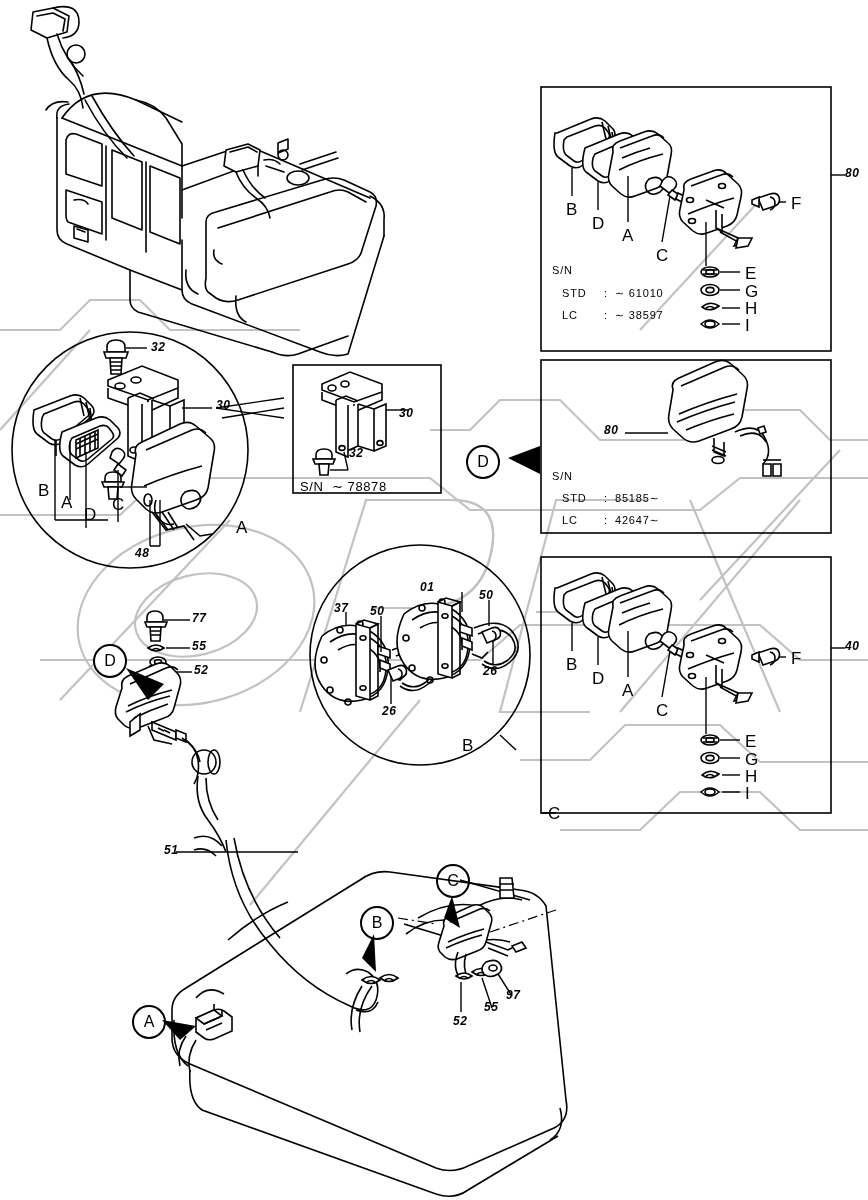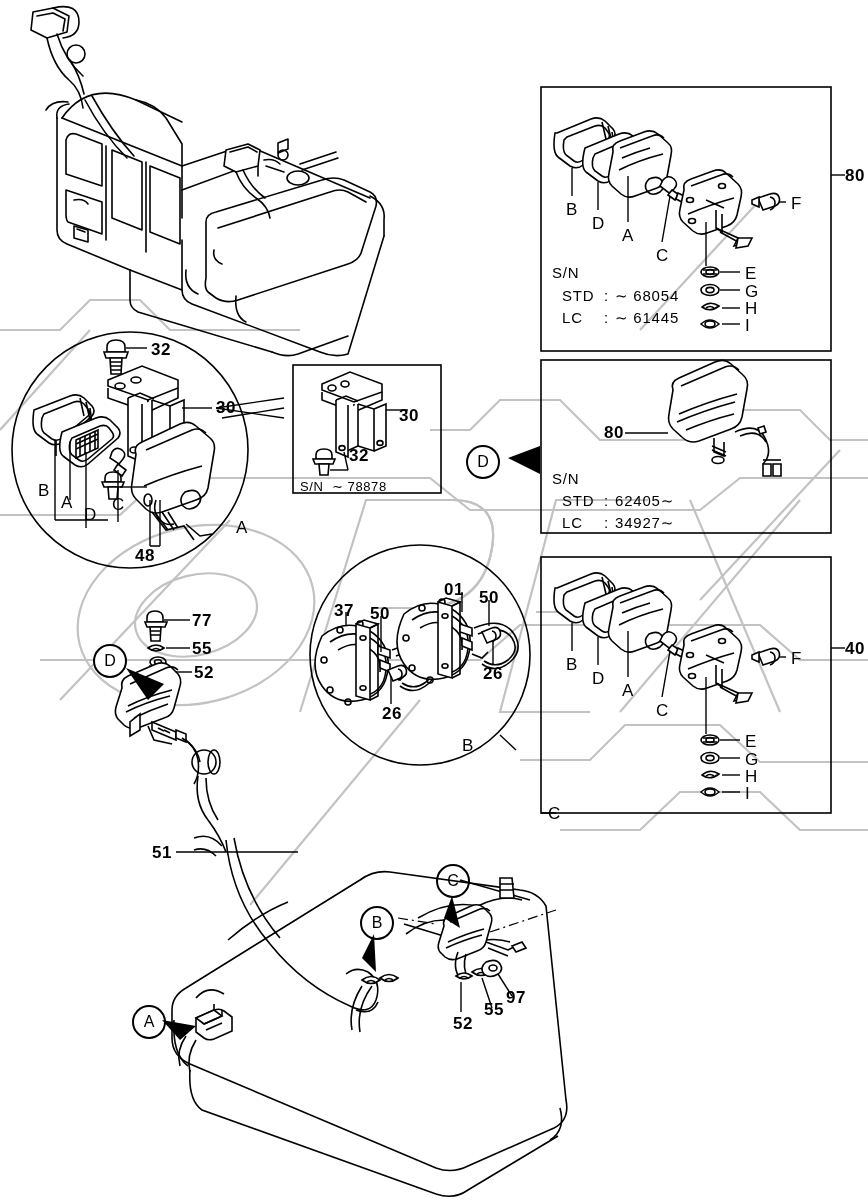--- a/index.html
+++ b/index.html
@@ -11,7 +11,7 @@
   #sheet{position:absolute;left:0;top:0;width:868px;height:1200px;}
   #sheet svg{position:absolute;left:0;top:0;}
   .lbl{position:absolute;font-family:"Liberation Sans",sans-serif;white-space:pre;}
-  .num{font-size:17px;font-weight:bold;letter-spacing:.5px;}
+  .num{font-size:12px;font-weight:bold;letter-spacing:.5px;font-style:italic;}
   .ltr{font-size:17px;font-weight:400;}
   .sn{font-size:15px;letter-spacing:.8px;}
   .sn2{font-size:13px;letter-spacing:.6px;}

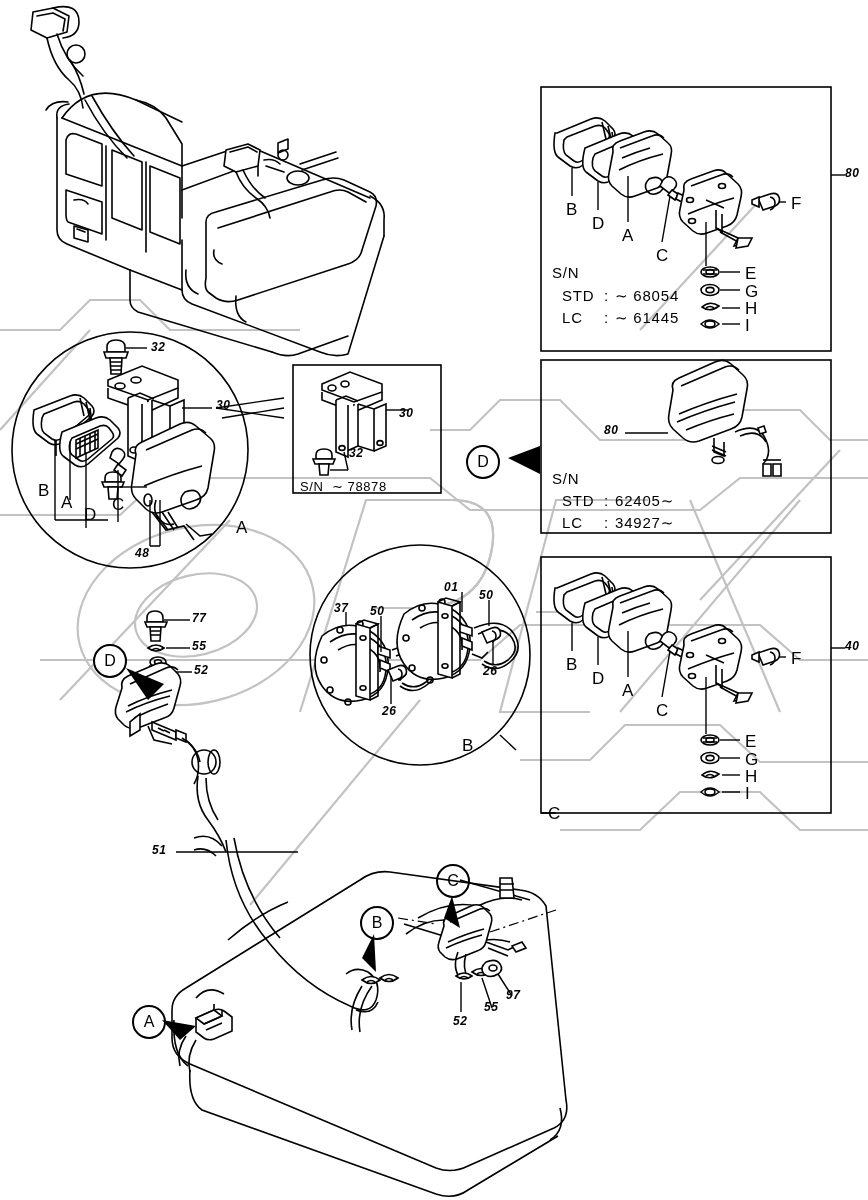--- a/index.html
+++ b/index.html
@@ -13,7 +13,7 @@
   .lbl{position:absolute;font-family:"Liberation Sans",sans-serif;white-space:pre;}
   .num{font-size:12px;font-weight:bold;letter-spacing:.5px;font-style:italic;}
   .ltr{font-size:17px;font-weight:400;}
-  .sn{font-size:15px;letter-spacing:.8px;}
+  .sn{font-size:11px;letter-spacing:.8px;}
   .sn2{font-size:13px;letter-spacing:.6px;}
   .balloon{
     position:absolute;width:30px;height:30px;border:2px solid #000;border-radius:50%;

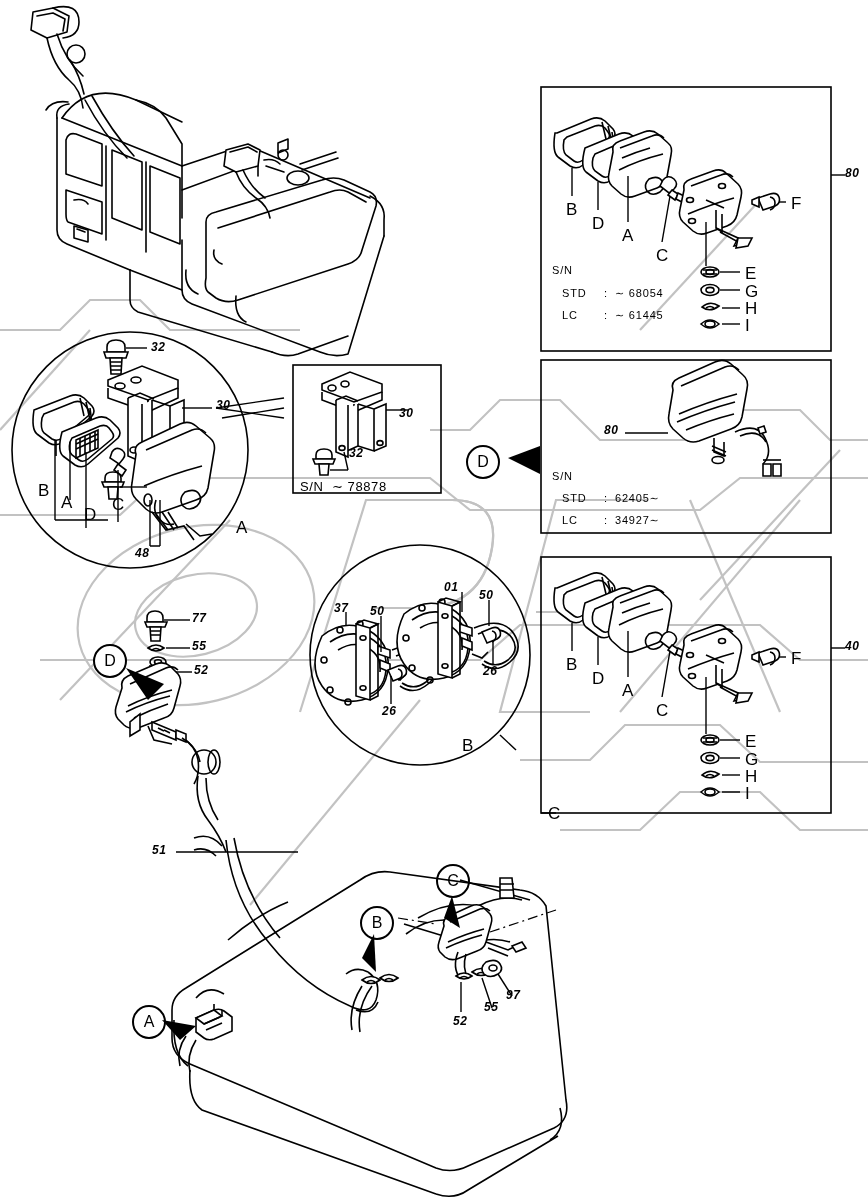--- a/index.html
+++ b/index.html
@@ -551,7 +551,7 @@
   <div class="lbl sn" style="left:552px;top:264px">S/N</div>
   <div class="lbl sn" style="left:562px;top:287px">STD</div>
   <div class="lbl sn" style="left:604px;top:287px">:</div>
-  <div class="lbl sn" style="left:615px;top:287px">∼ 68054</div>
+  <div class="lbl sn" style="left:615px;top:287px">∼ 61010</div>
   <div class="lbl sn" style="left:562px;top:309px">LC</div>
   <div class="lbl sn" style="left:604px;top:309px">:</div>
   <div class="lbl sn" style="left:615px;top:309px">∼ 61445</div>

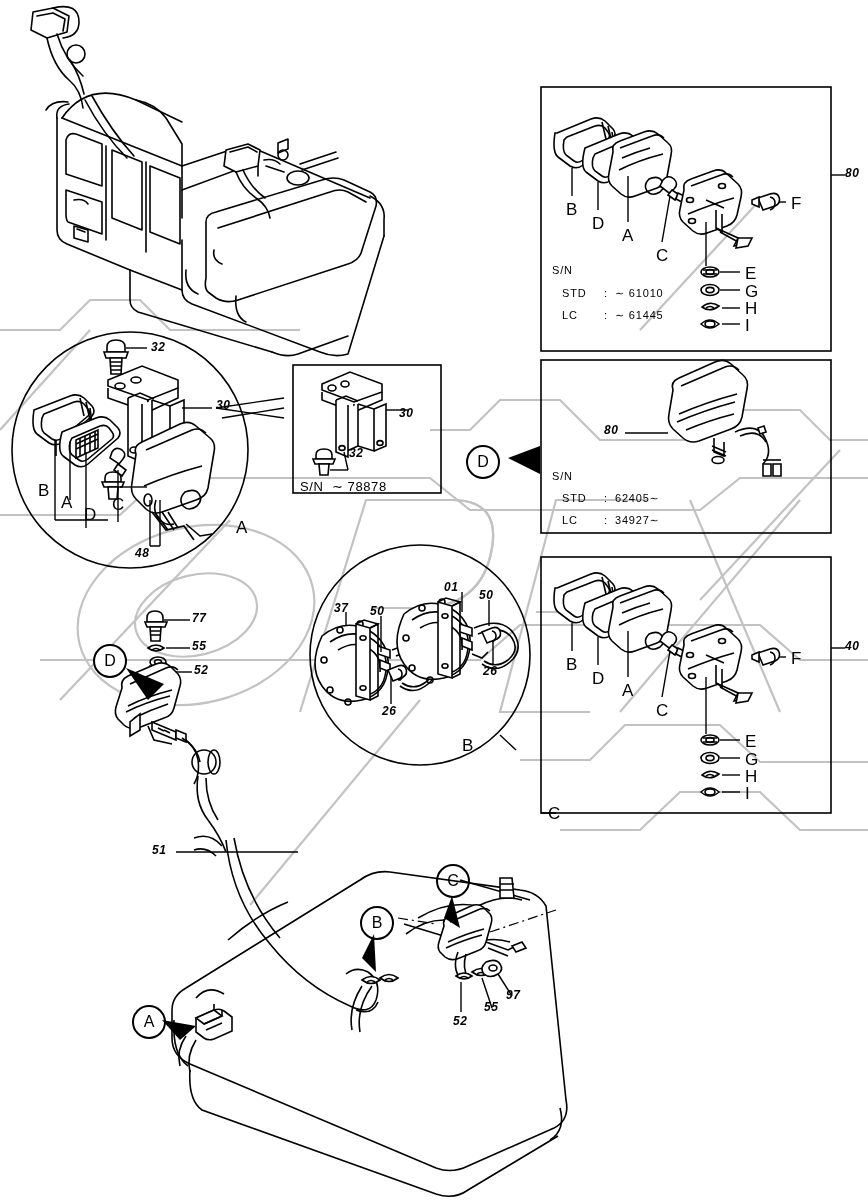--- a/index.html
+++ b/index.html
@@ -554,7 +554,7 @@
   <div class="lbl sn" style="left:615px;top:287px">∼ 61010</div>
   <div class="lbl sn" style="left:562px;top:309px">LC</div>
   <div class="lbl sn" style="left:604px;top:309px">:</div>
-  <div class="lbl sn" style="left:615px;top:309px">∼ 61445</div>
+  <div class="lbl sn" style="left:615px;top:309px">∼ 38597</div>
   <div class="lbl num" style="left:845px;top:166px">80</div>
 
   <div class="lbl num" style="left:604px;top:423px">80</div>

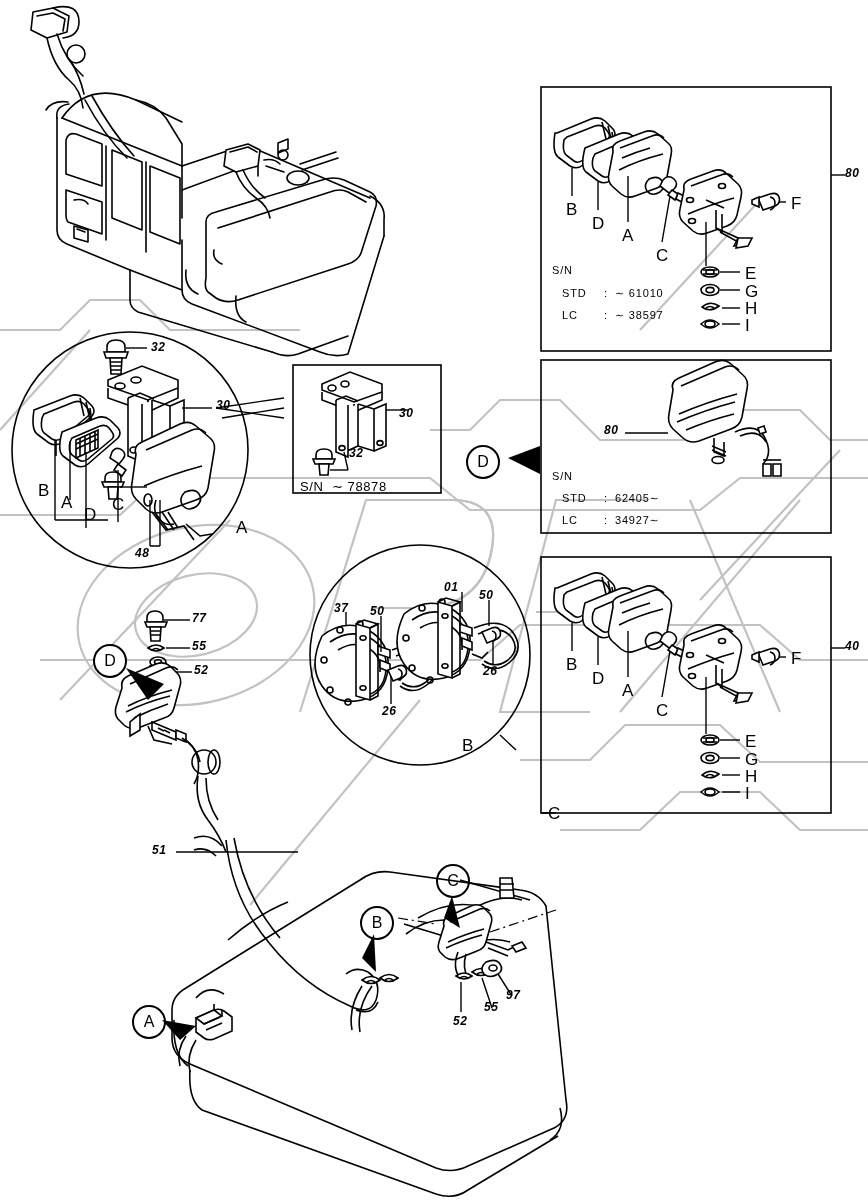--- a/index.html
+++ b/index.html
@@ -561,7 +561,7 @@
   <div class="lbl sn" style="left:552px;top:470px">S/N</div>
   <div class="lbl sn" style="left:562px;top:492px">STD</div>
   <div class="lbl sn" style="left:604px;top:492px">:</div>
-  <div class="lbl sn" style="left:615px;top:492px">62405∼</div>
+  <div class="lbl sn" style="left:615px;top:492px">85185∼</div>
   <div class="lbl sn" style="left:562px;top:514px">LC</div>
   <div class="lbl sn" style="left:604px;top:514px">:</div>
   <div class="lbl sn" style="left:615px;top:514px">34927∼</div>

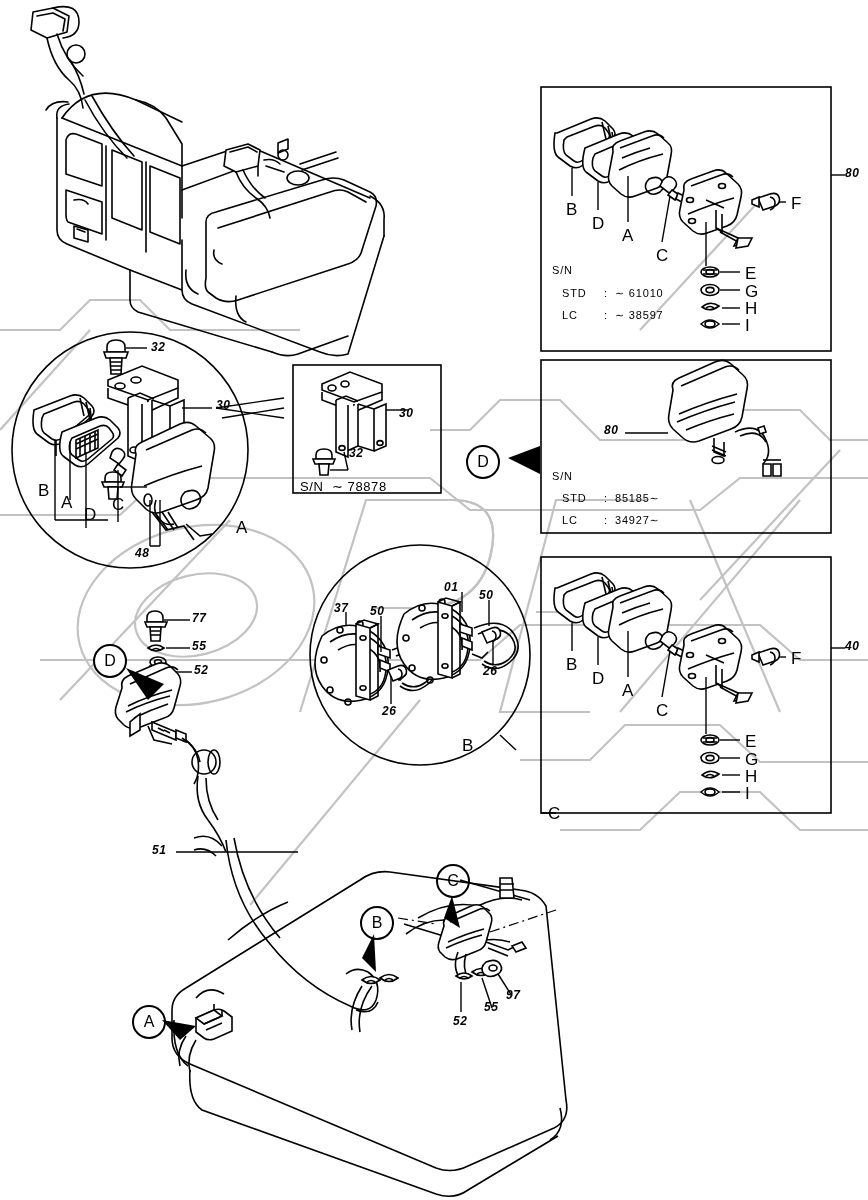--- a/index.html
+++ b/index.html
@@ -564,7 +564,7 @@
   <div class="lbl sn" style="left:615px;top:492px">85185∼</div>
   <div class="lbl sn" style="left:562px;top:514px">LC</div>
   <div class="lbl sn" style="left:604px;top:514px">:</div>
-  <div class="lbl sn" style="left:615px;top:514px">34927∼</div>
+  <div class="lbl sn" style="left:615px;top:514px">42647∼</div>
   <div class="balloon" style="left:466px;top:445px">D</div>
 
   <div class="lbl ltr" style="left:566px;top:655px">B</div>

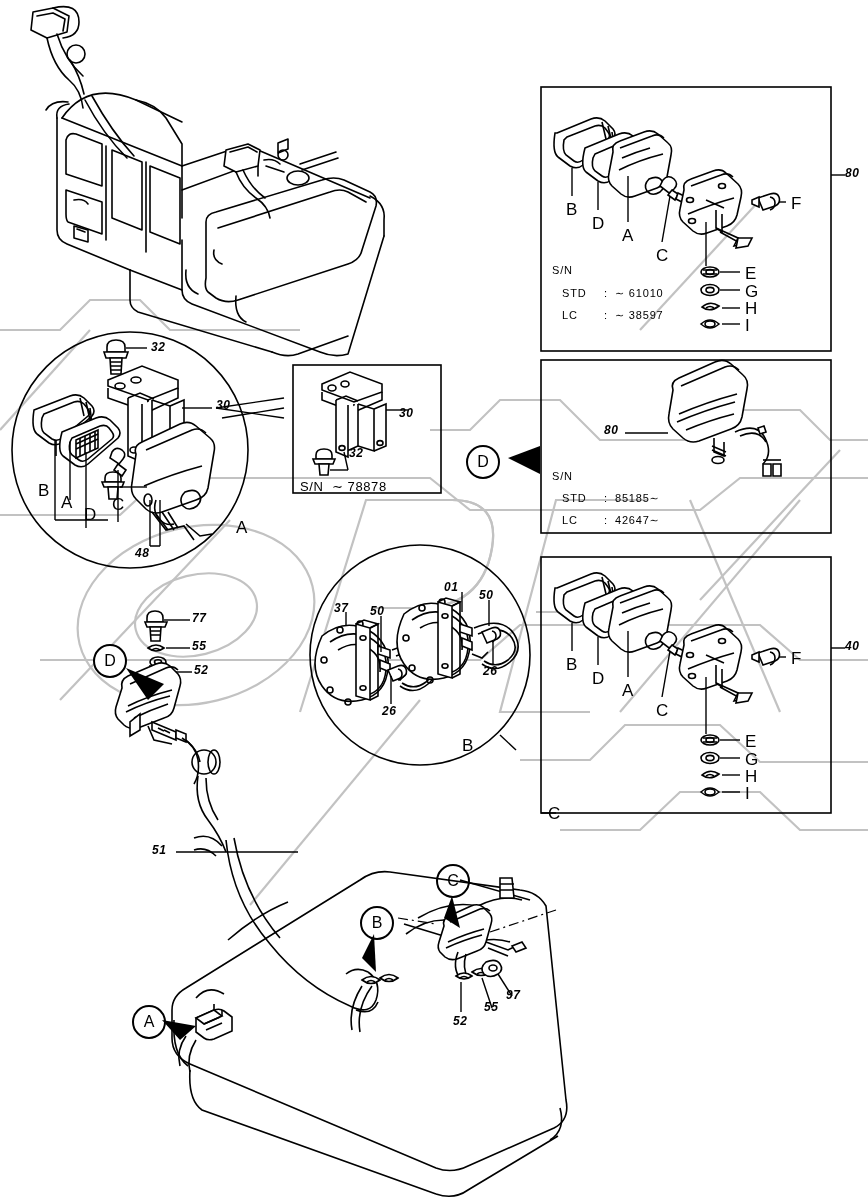--- a/index.html
+++ b/index.html
@@ -595,7 +595,7 @@
 
   <div class="lbl num" style="left:334px;top:601px">37</div>
   <div class="lbl num" style="left:370px;top:604px">50</div>
-  <div class="lbl num" style="left:444px;top:580px">01</div>
+  <div class="lbl num" style="left:420px;top:580px">01</div>
   <div class="lbl num" style="left:479px;top:588px">50</div>
   <div class="lbl num" style="left:382px;top:704px">26</div>
   <div class="lbl num" style="left:483px;top:664px">26</div>

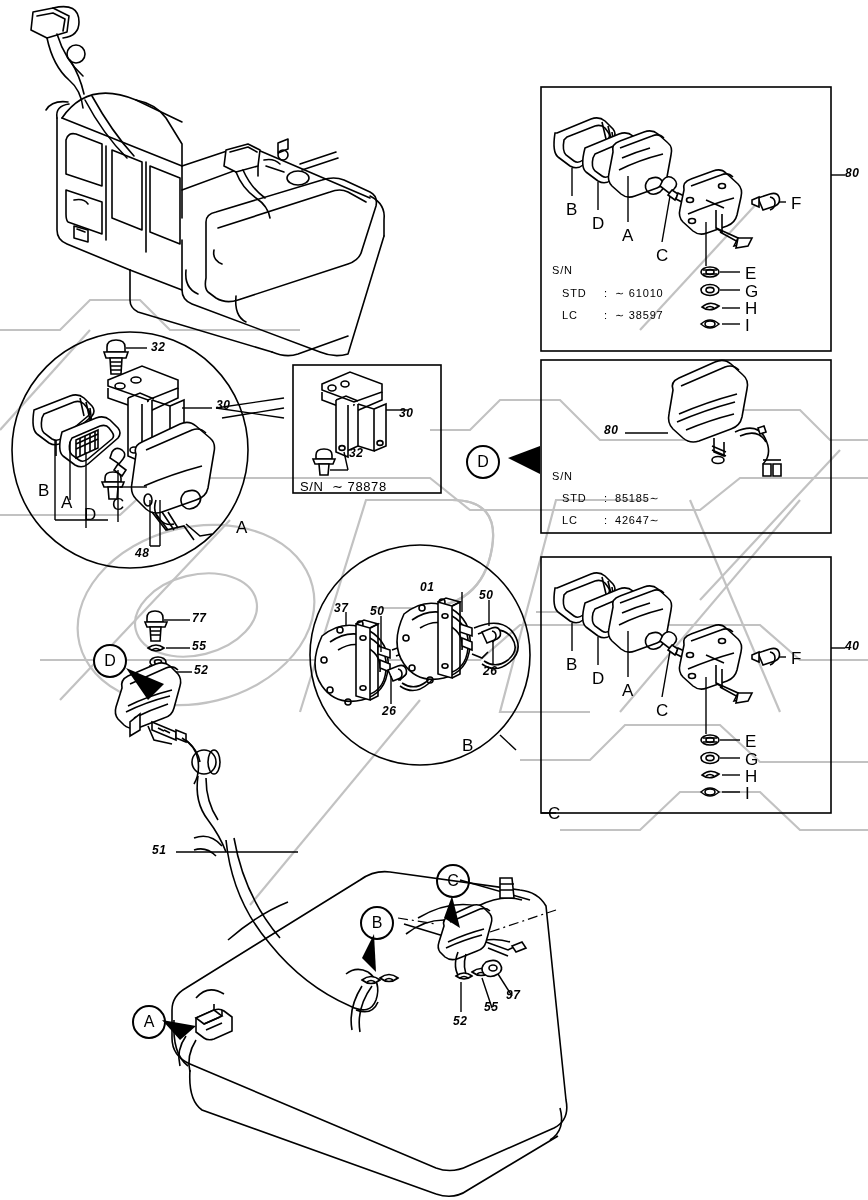--- a/index.html
+++ b/index.html
@@ -606,7 +606,7 @@
   <div class="lbl num" style="left:192px;top:639px">55</div>
   <div class="lbl num" style="left:194px;top:663px">52</div>
 
-  <div class="lbl num" style="left:152px;top:843px">51</div>
+  <div class="lbl num" style="left:164px;top:843px">51</div>
   <div class="balloon" style="left:132px;top:1005px">A</div>
   <div class="balloon" style="left:360px;top:906px">B</div>
   <div class="balloon" style="left:436px;top:864px">C</div>

